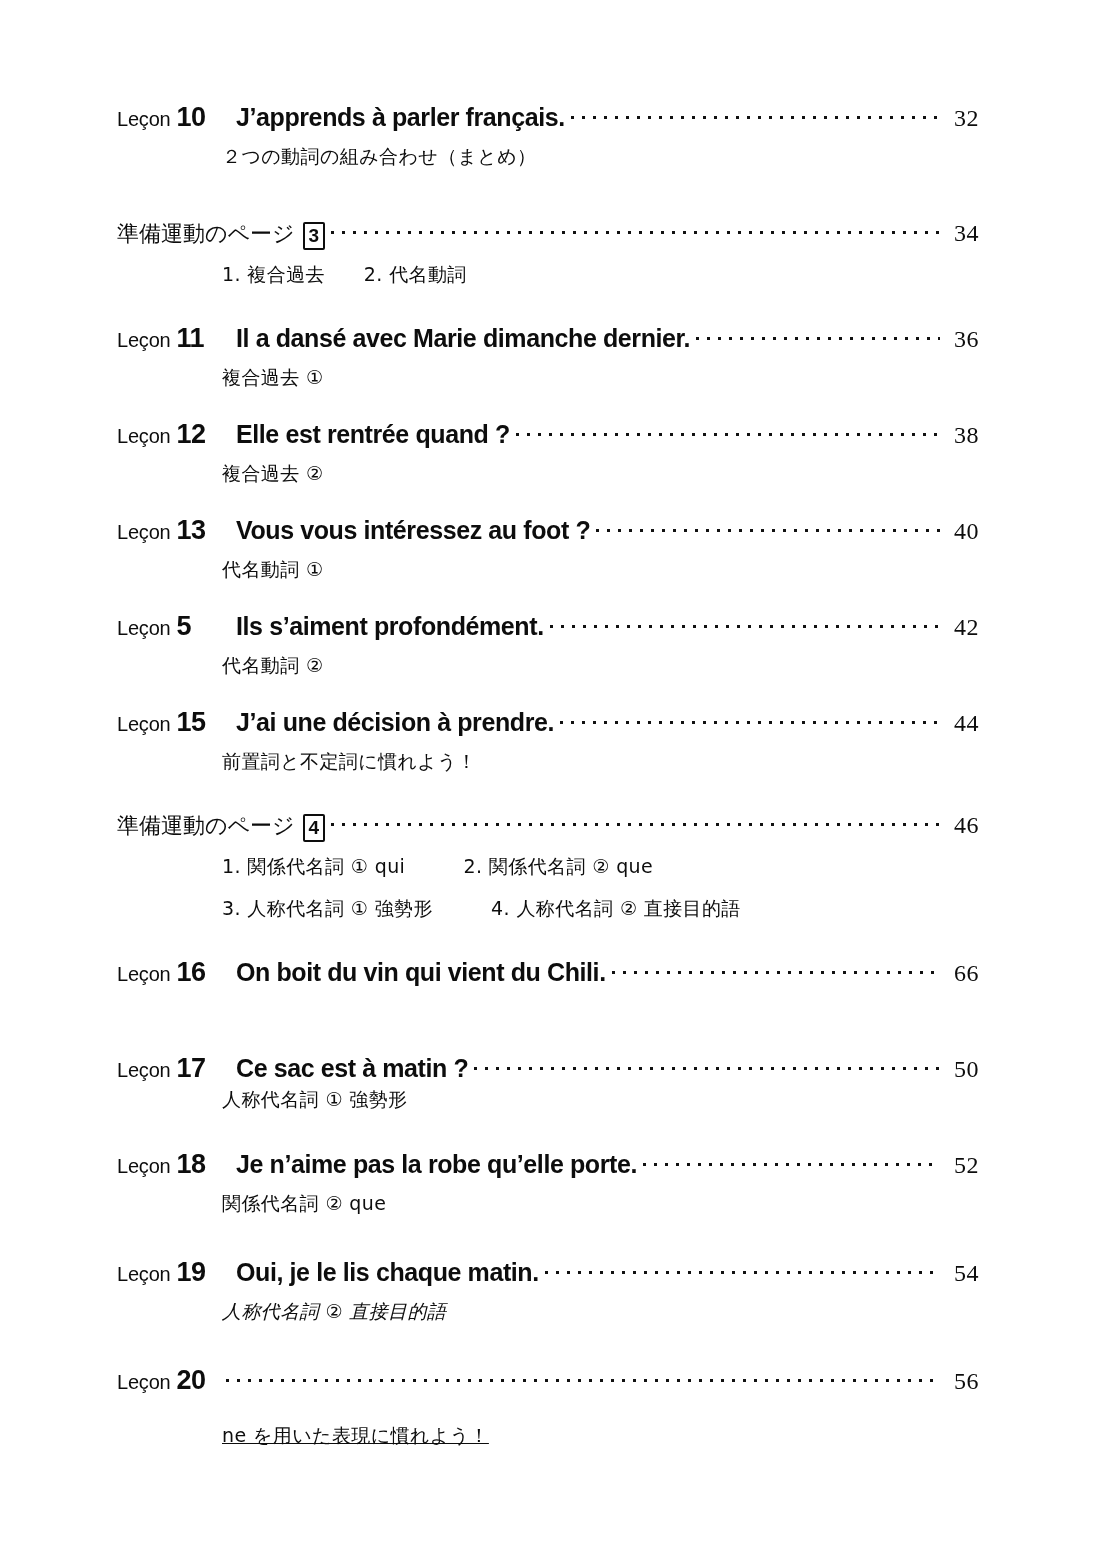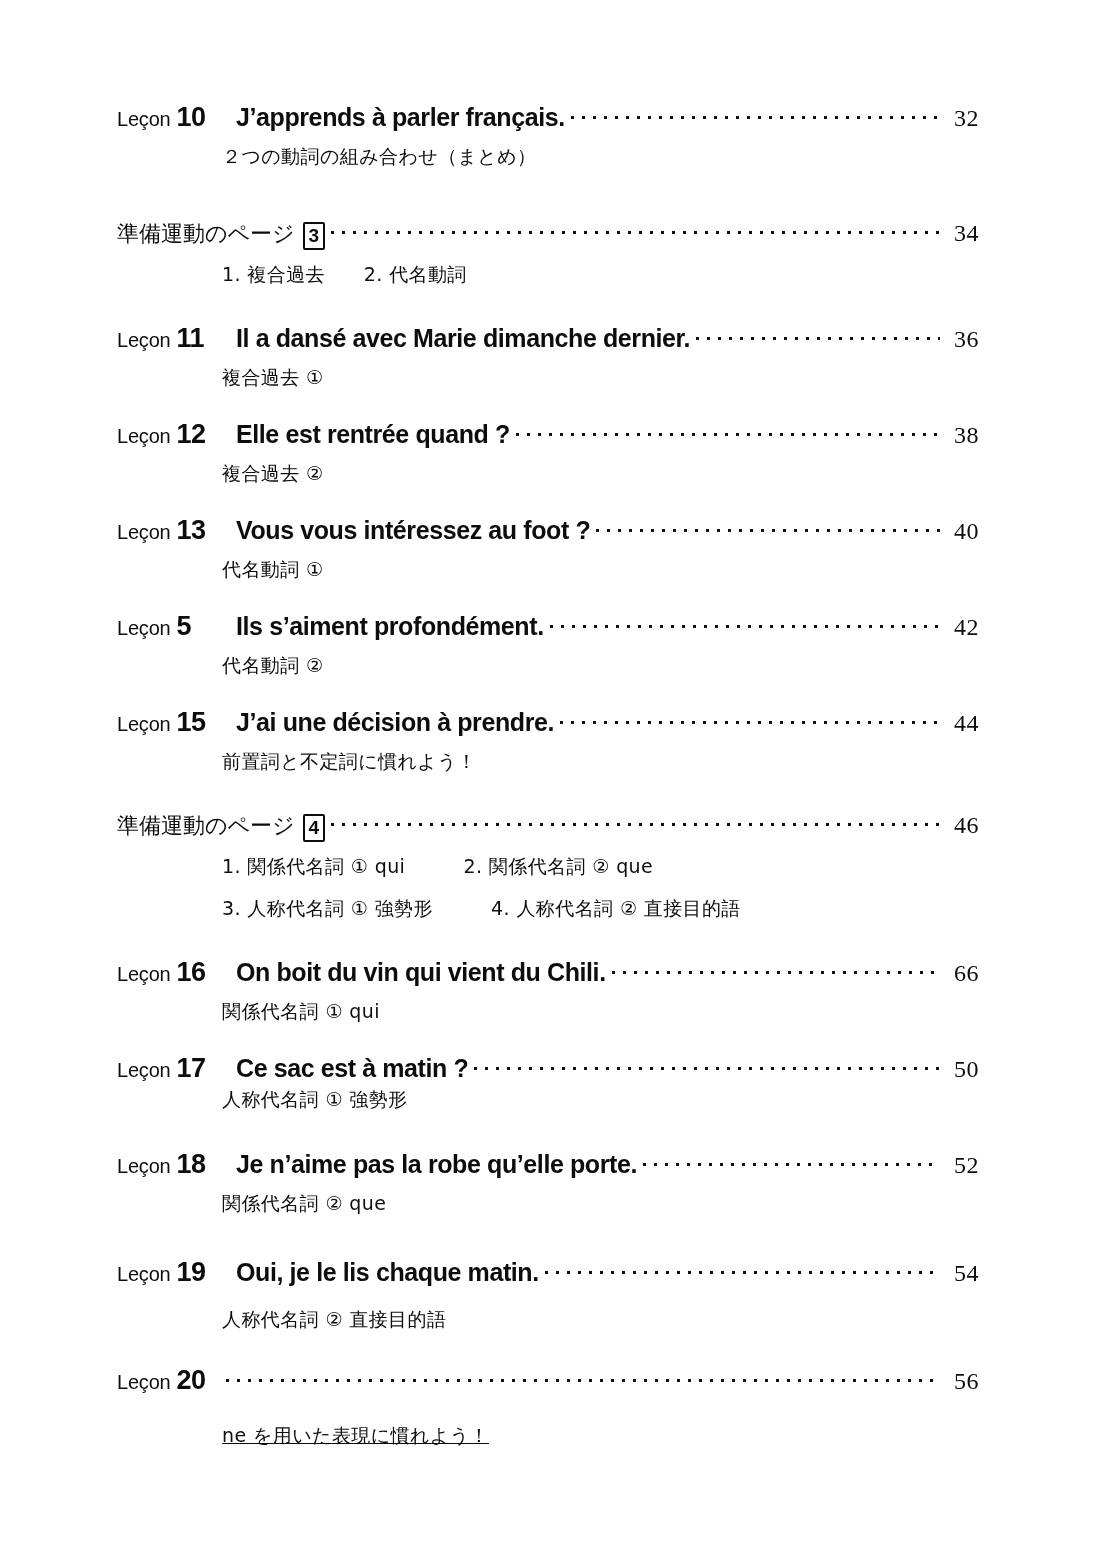--- a/index.html
+++ b/index.html
@@ -252,7 +252,6 @@
         <span class="leader"></span>
         <span class="pagenum">66</span>
       </div>
-      <div class="sub" style="margin-top: 12px;"><div class="sub-line">関係代名詞 ① qui</div></div>
     </div>
     <div class="entry" style="position: absolute; left: 0px; top: 951px; width: 862px;">
       <div class="entry-main">

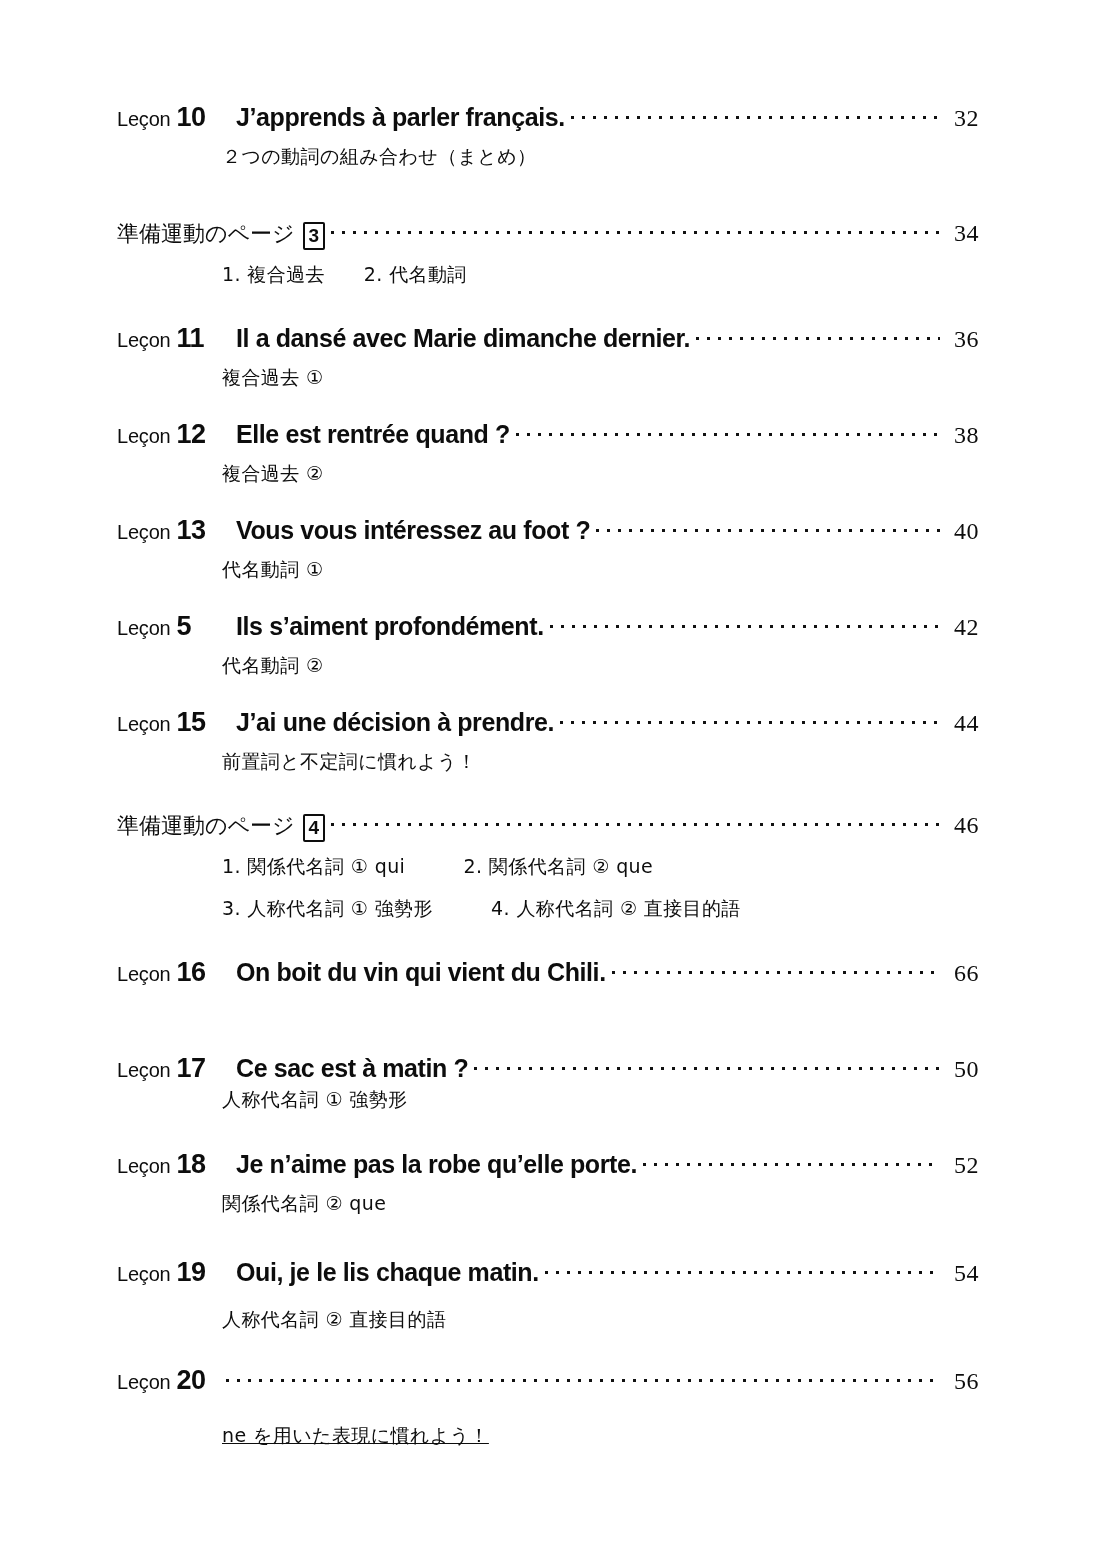--- a/index.html
+++ b/index.html
@@ -287,7 +287,7 @@
         <span class="leader"></span>
         <span class="pagenum">54</span>
       </div>
-      <div class="sub" style="margin-top: 20px;"><div class="sub-line">人称代名詞 ② 直接目的語</div></div>
+      <div class="sub" style="margin-top: 12px; font-style: italic;"><div class="sub-line">人称代名詞 ② 直接目的語</div></div>
     </div>
     <div class="entry" style="position: absolute; left: 0px; top: 1263px; width: 862px;">
       <div class="entry-main">

